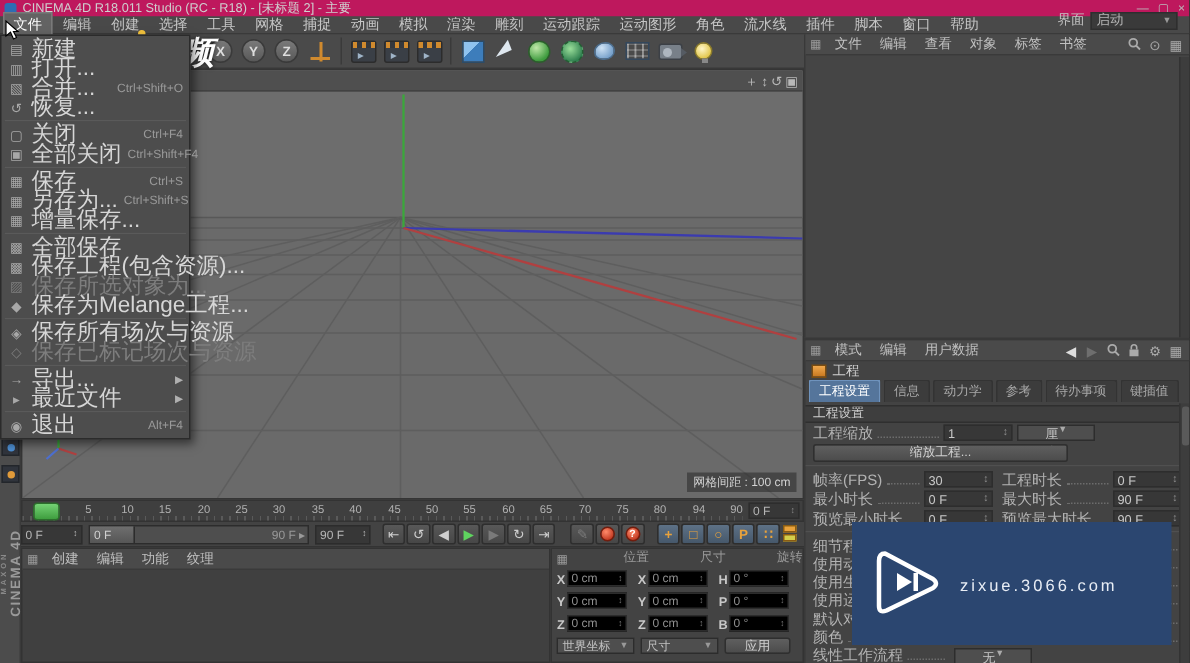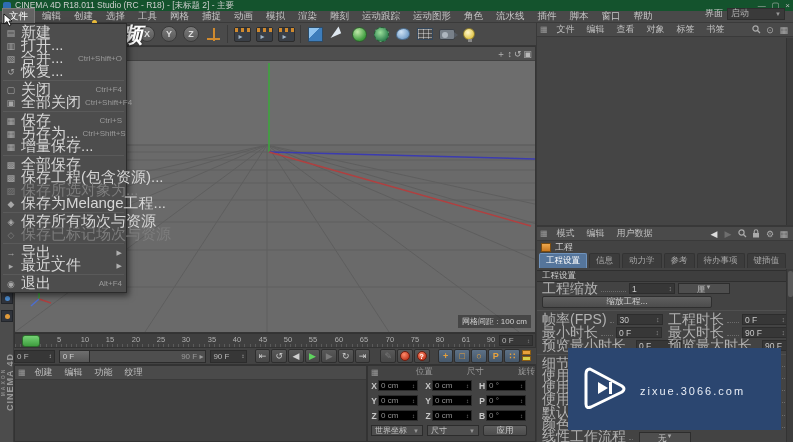--- a/index.html
+++ b/index.html
@@ -10,7 +10,7 @@
   .abs { position:absolute; }
 
   
-  .titlebar { left:0; top:0; width:793px; height:11px; background:#14532d;
+  .titlebar { left:0; top:0; width:793px; height:11px; background:#be185d;
               display:flex; align-items:center; padding:0 3px; gap:4px;
               font-size:8.5px; color:#cfcfcf; }
   .appicon { width:8px; height:8px; background:#2e6db4; border-radius:2px; flex:0 0 auto; }

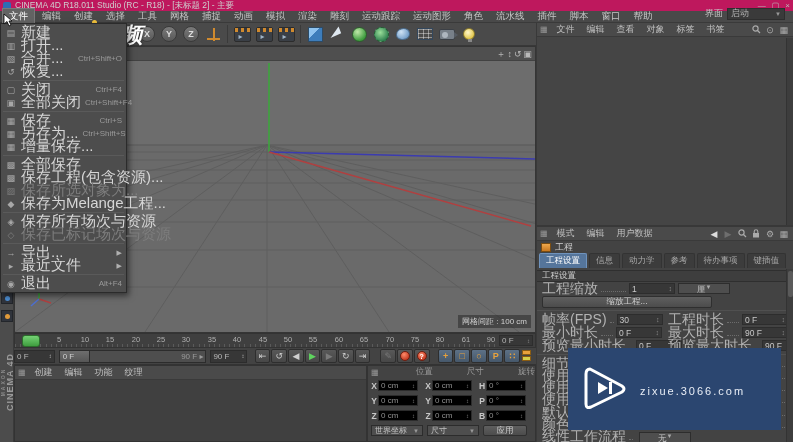--- a/index.html
+++ b/index.html
@@ -116,7 +116,7 @@
   .amsection { height:12px; background:#3e3e3e; border-top:1px solid #2f2f2f; border-bottom:1px solid #2f2f2f;
                display:flex; align-items:center; padding:0 5px; font-size:8.5px; color:#cfcfcf; margin-top:2px; }
   .amrow { display:flex; align-items:center; padding:0 5px; height:13px; }
-  .amrow .lb { font-size:14px; color:#b2b2b2; white-space:nowrap; }
+  .amrow .lb { font-size:10px; color:#b2b2b2; white-space:nowrap; }
   .leader { flex:1; border-bottom:1px dotted #6c6c6c; height:6px; margin:0 3px; min-width:4px; }
   .valbox { width:46px; height:11px; background:#373737; border:1px solid #2d2d2d; color:#c8c8c8;
             font-size:8.5px; display:flex; align-items:center; padding:0 2px; justify-content:space-between; flex:0 0 auto; }

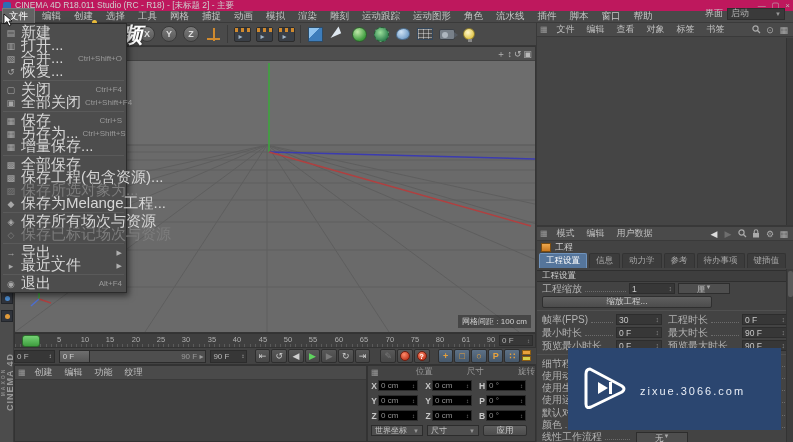--- a/index.html
+++ b/index.html
@@ -652,7 +652,7 @@
       <span class="tick" style="left:375px">70</span>
       <span class="tick" style="left:400px">75</span>
       <span class="tick" style="left:425px">80</span>
-      <span class="tick" style="left:451px">61</span>
+      <span class="tick" style="left:451px">94</span>
       <span class="tick" style="left:476px">90</span>
       <div class="playhead"></div>
     </div>

